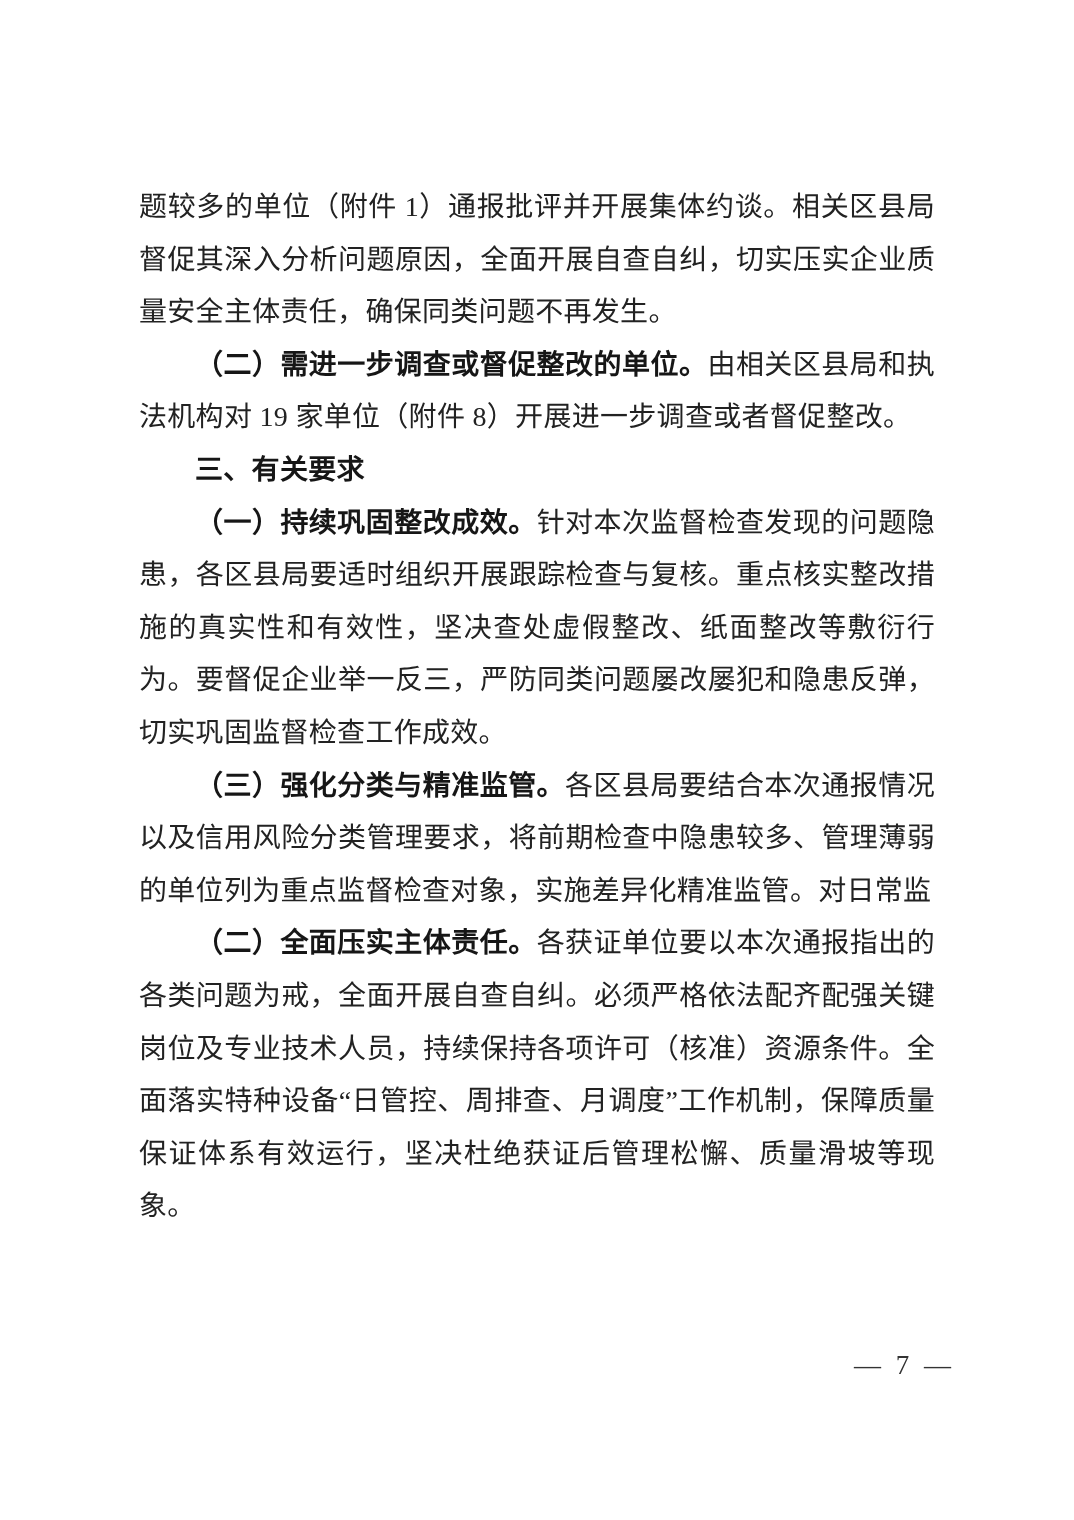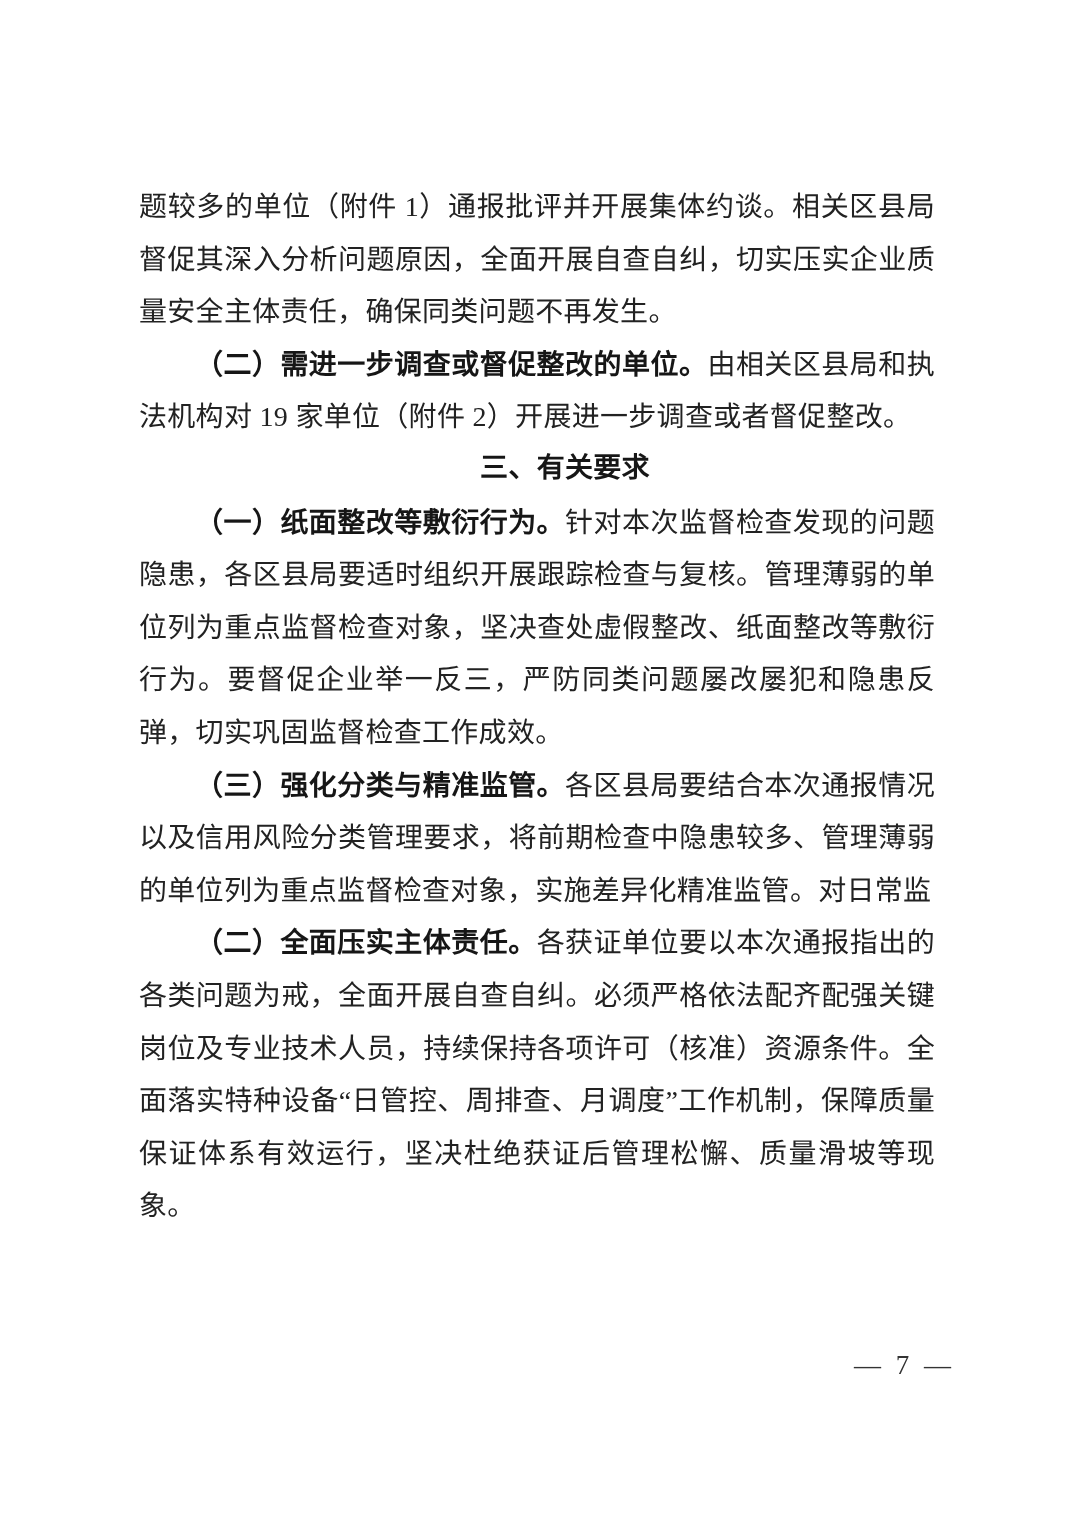--- a/index.html
+++ b/index.html
@@ -70,7 +70,7 @@
 <div class="page">
   <main class="content" id="doc-body">
       <p class="para"><span class="seg">题较多的单位（附件 1）通报批评并开展集体约谈。相关区县局督促其深入分析问题原因，全面开展自查自纠，切实压实企业质量安全主体责任，确保同类问题不再发生。</span></p>
-      <p class="para indent"><span class="seg bold">（二）需进一步调查或督促整改的单位。</span><span class="seg">由相关区县局和执法机构对 19 家单位（附件 2）开展进一步调查或者督促整改。</span></p>
+      <p class="para indent"><span class="seg bold">（二）需进一步调查或督促整改的单位。</span><span class="seg">由相关区县局和执法机构对 19 家单位（附件 8）开展进一步调查或者督促整改。</span></p>
       <p class="para heading indent"><span class="seg bold">三、有关要求</span></p>
       <p class="para indent"><span class="seg bold">（一）纸面整改等敷衍行为。</span><span class="seg">针对本次监督检查发现的问题隐患，各区县局要适时组织开展跟踪检查与复核。管理薄弱的单位列为重点监督检查对象，坚决查处虚假整改、纸面整改等敷衍行为。要督促企业举一反三，严防同类问题屡改屡犯和隐患反弹，切实巩固监督检查工作成效。</span></p>
       <p class="para indent"><span class="seg bold">（三）强化分类与精准监管。</span><span class="seg">各区县局要结合本次通报情况以及信用风险分类管理要求，将前期检查中隐患较多、管理薄弱的单位列为重点监督检查对象，实施差异化精准监管。对日常监</span></p>

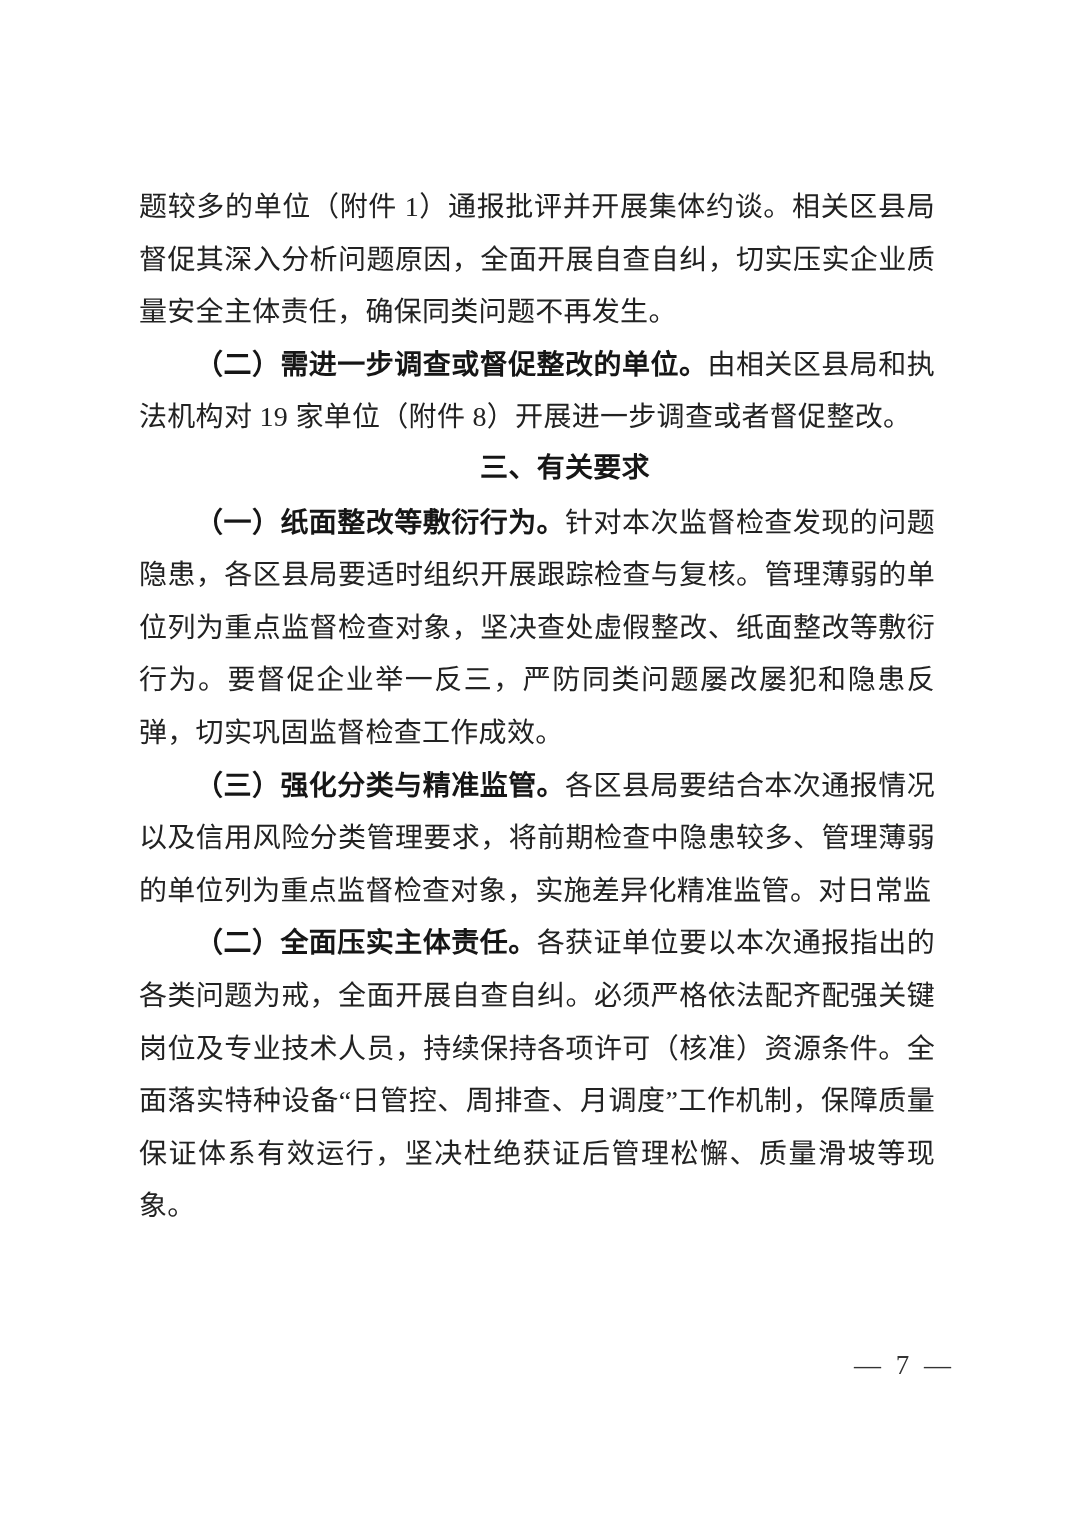--- a/index.html
+++ b/index.html
@@ -43,10 +43,10 @@
     text-indent: 2em;
   }
   .para.heading {
-    font-family: Liberation Mono, monospace;
+    font-family: Liberation Sans, sans-serif;
     font-weight: 700;
     color: #111111;
-    text-align: center;
+    text-align: left;
   }
   .seg.bold {
     font-weight: 700;

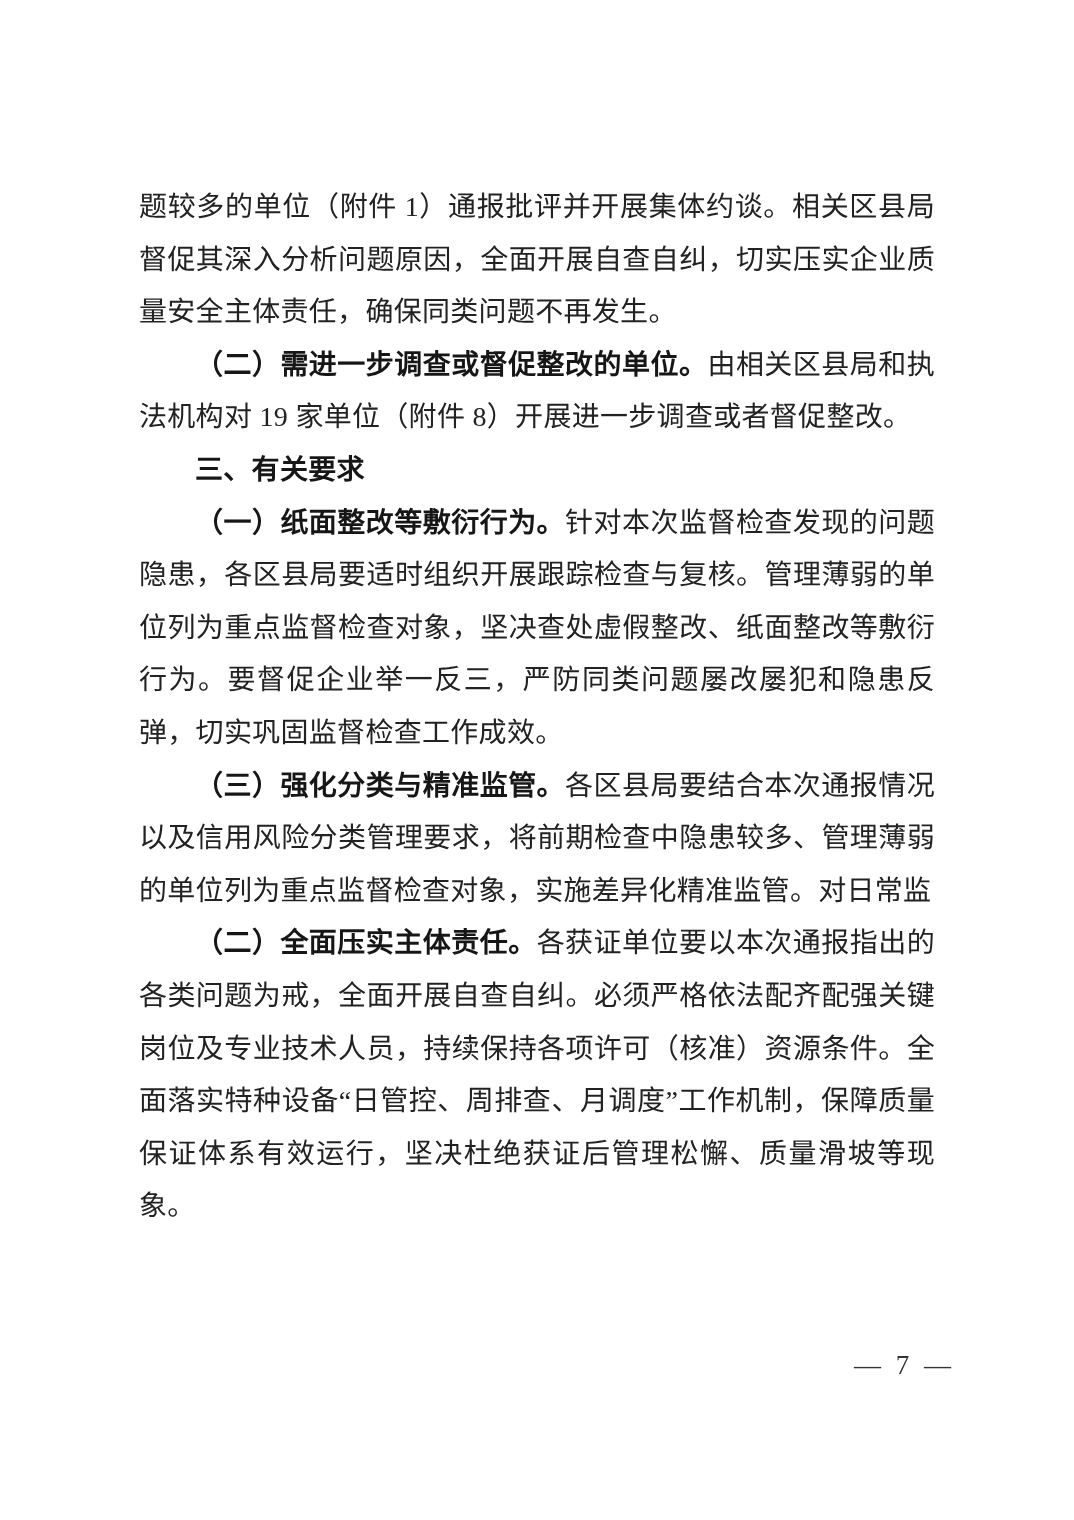--- a/index.html
+++ b/index.html
@@ -72,7 +72,7 @@
       <p class="para"><span class="seg">题较多的单位（附件 1）通报批评并开展集体约谈。相关区县局督促其深入分析问题原因，全面开展自查自纠，切实压实企业质量安全主体责任，确保同类问题不再发生。</span></p>
       <p class="para indent"><span class="seg bold">（二）需进一步调查或督促整改的单位。</span><span class="seg">由相关区县局和执法机构对 19 家单位（附件 8）开展进一步调查或者督促整改。</span></p>
       <p class="para heading indent"><span class="seg bold">三、有关要求</span></p>
-      <p class="para indent"><span class="seg bold">（一）纸面整改等敷衍行为。</span><span class="seg">针对本次监督检查发现的问题隐患，各区县局要适时组织开展跟踪检查与复核。管理薄弱的单位列为重点监督检查对象，坚决查处虚假整改、纸面整改等敷衍行为。要督促企业举一反三，严防同类问题屡改屡犯和隐患反弹，切实巩固监督检查工作成效。</span></p>
+      <p class="para indent"><span class="seg bold">（一）持续巩固整改成效。</span><span class="seg">针对本次监督检查发现的问题隐患，各区县局要适时组织开展跟踪检查与复核。管理薄弱的单位列为重点监督检查对象，坚决查处虚假整改、纸面整改等敷衍行为。要督促企业举一反三，严防同类问题屡改屡犯和隐患反弹，切实巩固监督检查工作成效。</span></p>
       <p class="para indent"><span class="seg bold">（三）强化分类与精准监管。</span><span class="seg">各区县局要结合本次通报情况以及信用风险分类管理要求，将前期检查中隐患较多、管理薄弱的单位列为重点监督检查对象，实施差异化精准监管。对日常监</span></p>
       <p class="para indent"><span class="seg bold">（二）全面压实主体责任。</span><span class="seg">各获证单位要以本次通报指出的各类问题为戒，全面开展自查自纠。必须严格依法配齐配强关键岗位及专业技术人员，持续保持各项许可（核准）资源条件。全面落实特种设备“日管控、周排查、月调度”工作机制，保障质量保证体系有效运行，坚决杜绝获证后管理松懈、质量滑坡等现象。</span></p>
     </main>

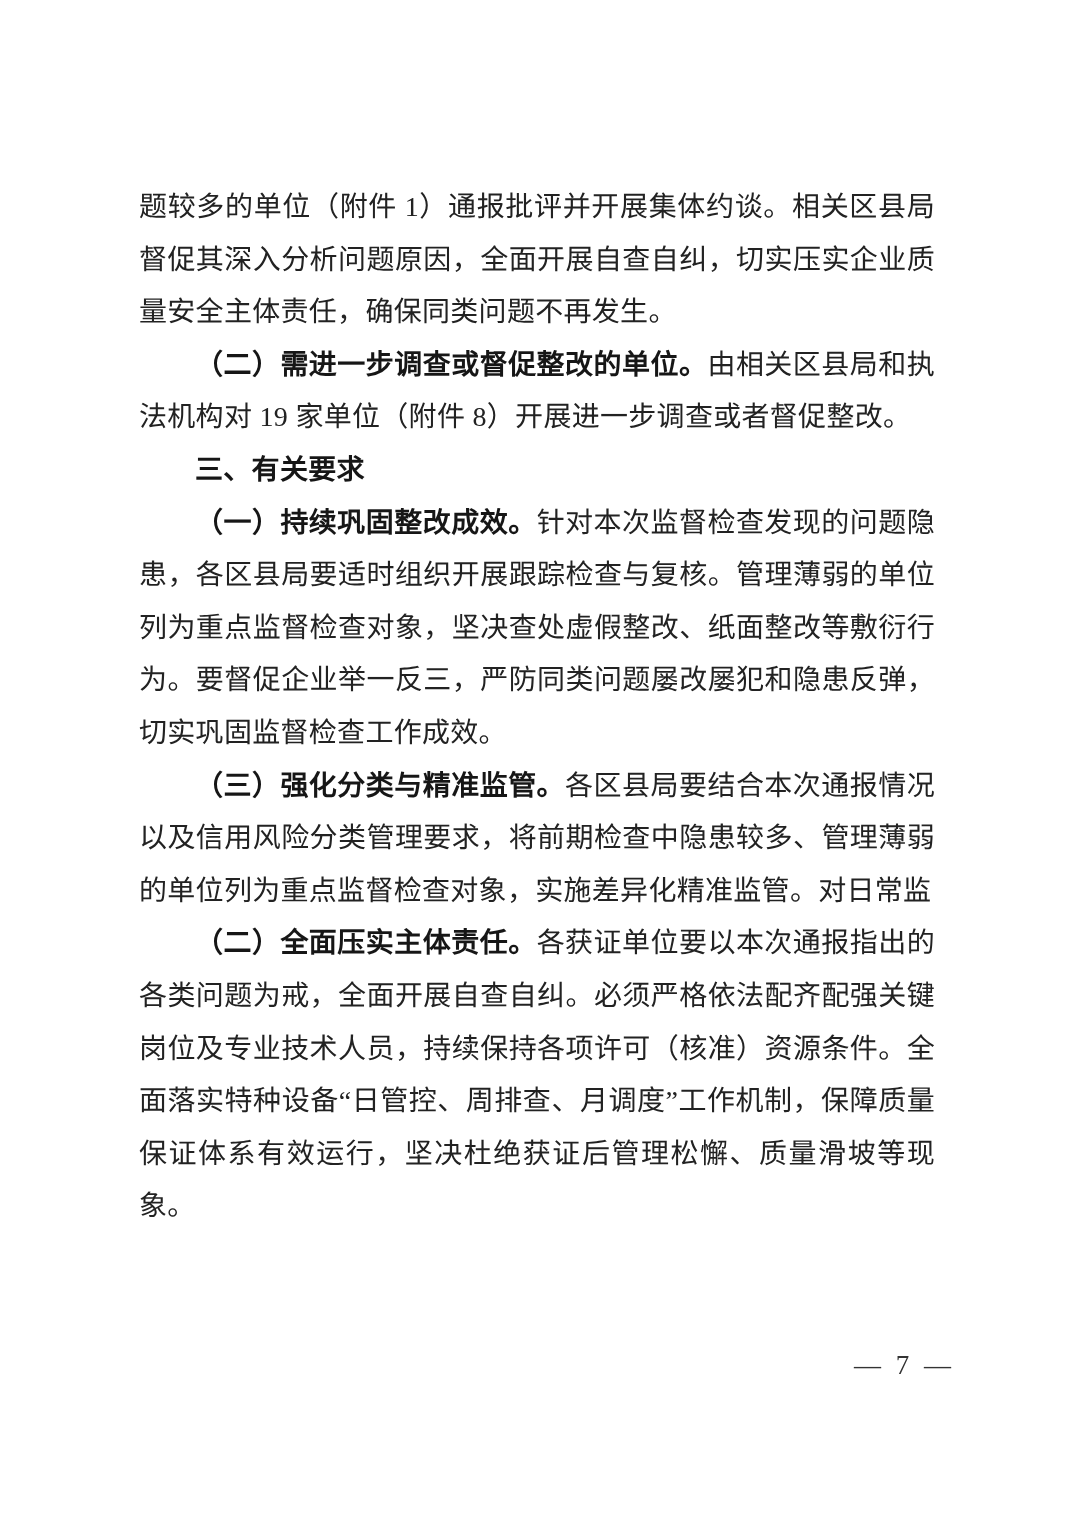--- a/index.html
+++ b/index.html
@@ -72,7 +72,7 @@
       <p class="para"><span class="seg">题较多的单位（附件 1）通报批评并开展集体约谈。相关区县局督促其深入分析问题原因，全面开展自查自纠，切实压实企业质量安全主体责任，确保同类问题不再发生。</span></p>
       <p class="para indent"><span class="seg bold">（二）需进一步调查或督促整改的单位。</span><span class="seg">由相关区县局和执法机构对 19 家单位（附件 8）开展进一步调查或者督促整改。</span></p>
       <p class="para heading indent"><span class="seg bold">三、有关要求</span></p>
-      <p class="para indent"><span class="seg bold">（一）持续巩固整改成效。</span><span class="seg">针对本次监督检查发现的问题隐患，各区县局要适时组织开展跟踪检查与复核。管理薄弱的单位列为重点监督检查对象，坚决查处虚假整改、纸面整改等敷衍行为。要督促企业举一反三，严防同类问题屡改屡犯和隐患反弹，切实巩固监督检查工作成效。</span></p>
+      <p class="para indent"><span class="seg bold">（一）持续巩固整改成效。</span><span class="seg">针对本次监督检查发现的问题隐患，各区县局要适时组织开展跟踪检查与复核。重点核实整改措施的真实性和有效性，坚决查处虚假整改、纸面整改等敷衍行为。要督促企业举一反三，严防同类问题屡改屡犯和隐患反弹，切实巩固监督检查工作成效。</span></p>
       <p class="para indent"><span class="seg bold">（三）强化分类与精准监管。</span><span class="seg">各区县局要结合本次通报情况以及信用风险分类管理要求，将前期检查中隐患较多、管理薄弱的单位列为重点监督检查对象，实施差异化精准监管。对日常监</span></p>
       <p class="para indent"><span class="seg bold">（二）全面压实主体责任。</span><span class="seg">各获证单位要以本次通报指出的各类问题为戒，全面开展自查自纠。必须严格依法配齐配强关键岗位及专业技术人员，持续保持各项许可（核准）资源条件。全面落实特种设备“日管控、周排查、月调度”工作机制，保障质量保证体系有效运行，坚决杜绝获证后管理松懈、质量滑坡等现象。</span></p>
     </main>

